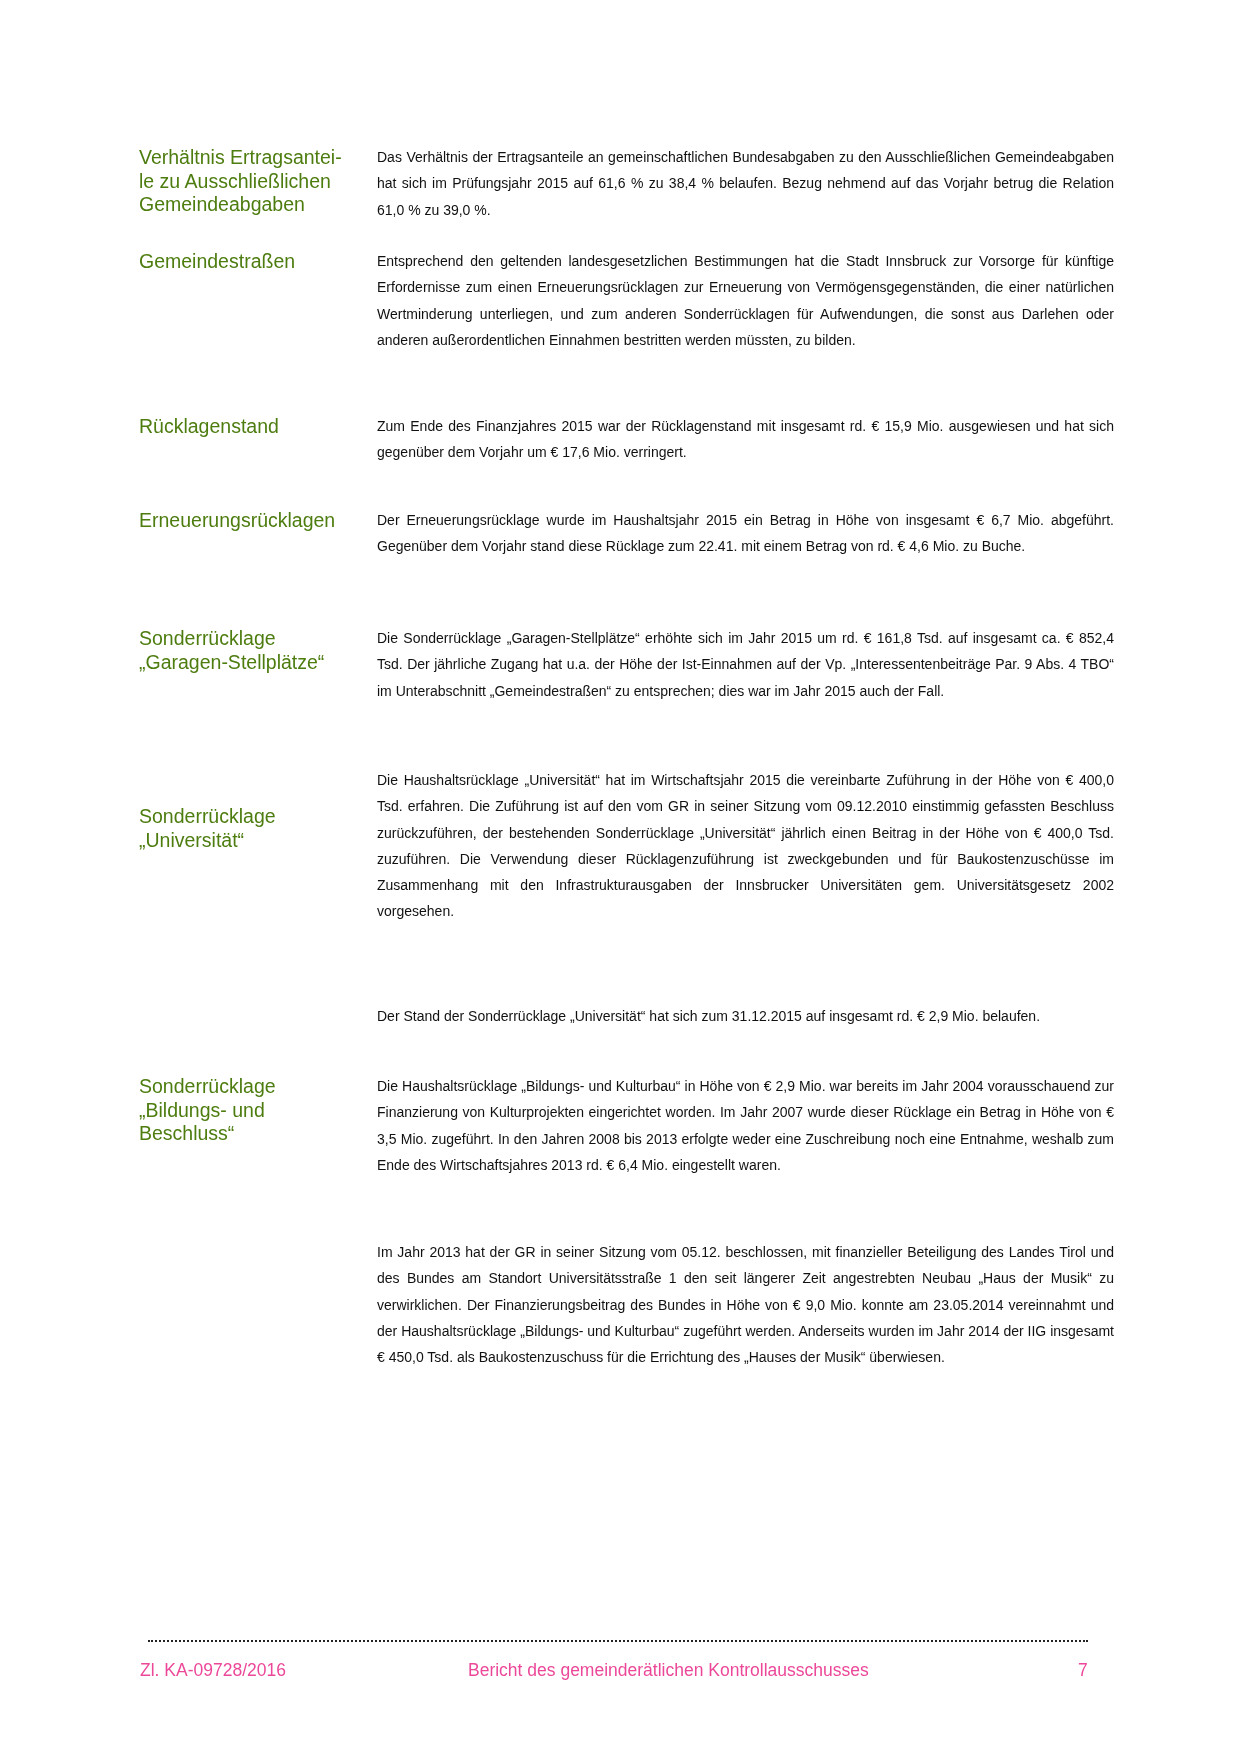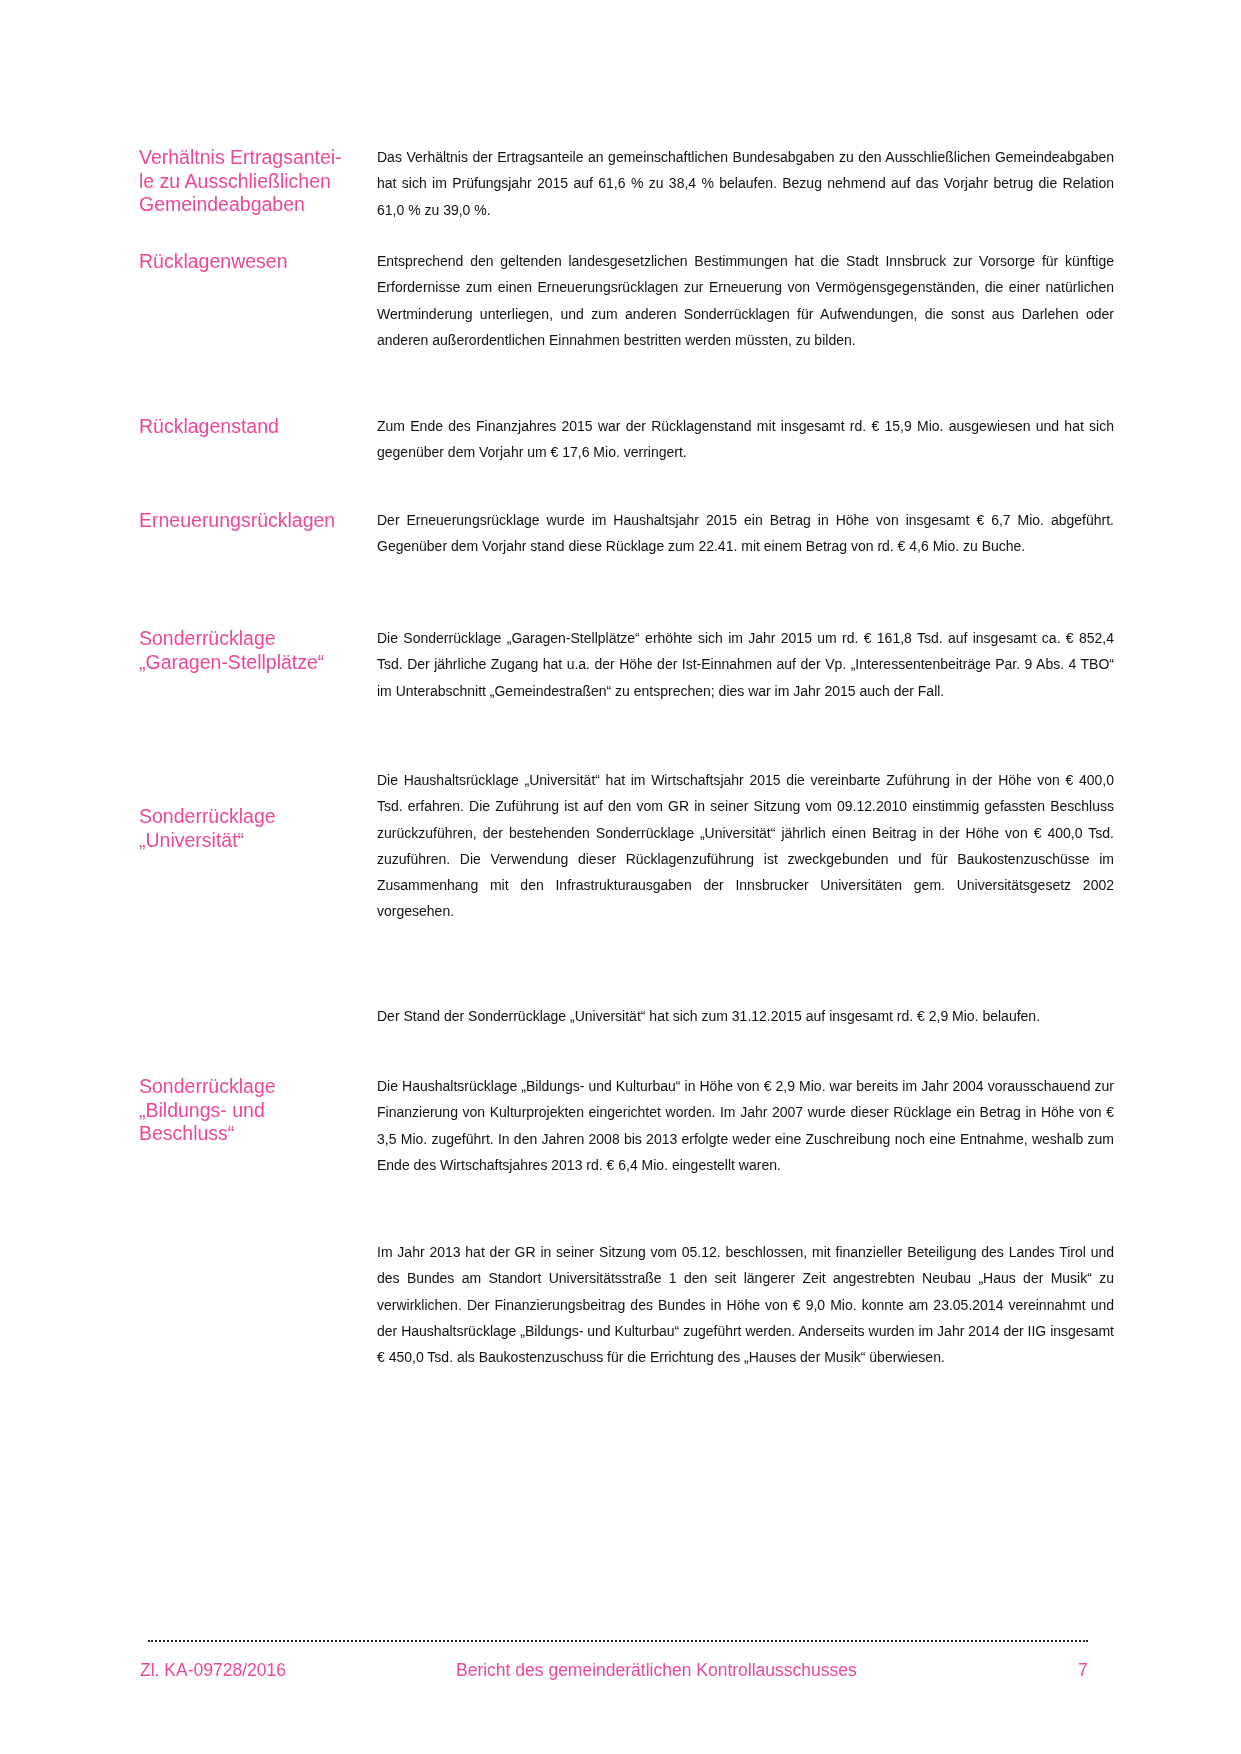--- a/index.html
+++ b/index.html
@@ -5,7 +5,7 @@
     html, body { margin: 0; padding: 0; background: #ffffff; }
     body { width: 1241px; height: 1754px; position: relative; overflow: hidden;
       font-family: "Liberation Sans", sans-serif; color: #111; }
-    .label { position: absolute; left: 139px; width: 215px; color: #ec4899;
+    .label { position: absolute; left: 139px; width: 215px; color: #4d7c0f;
       font-size: 19.5px; line-height: 23.5px; }
     .body { position: absolute; left: 377px; width: 737px; font-size: 14px;
       line-height: 26.3px; text-align: justify; text-align-last: left; }

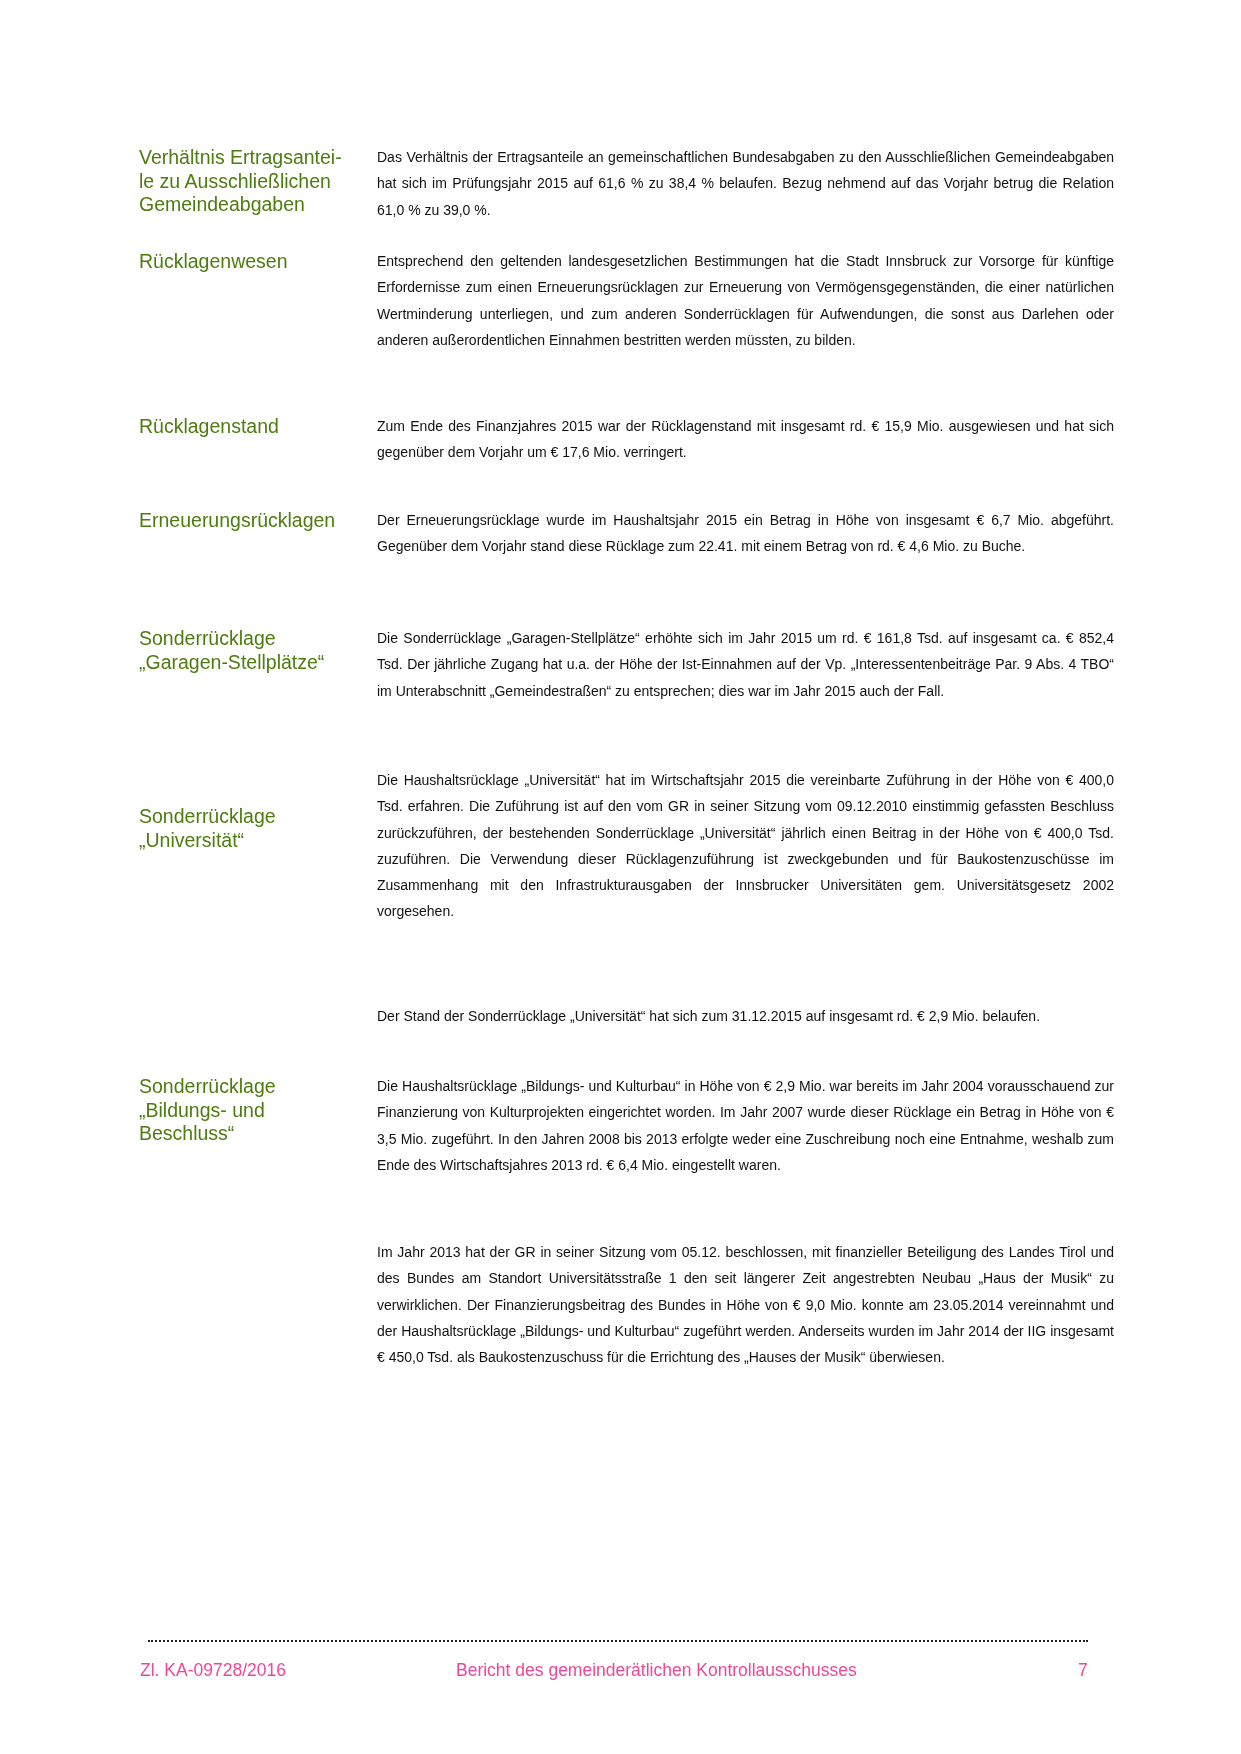--- a/index.html
+++ b/index.html
@@ -20,7 +20,7 @@
   <div class="label" style="top:146px">Verhältnis Ertragsantei-le zu Ausschließlichen Gemeindeabgaben</div>
   <div class="body" style="top:144px">Das Verhältnis der Ertragsanteile an gemeinschaftlichen Bundesabgaben zu den Ausschließlichen Gemeindeabgaben hat sich im Prüfungsjahr 2015 auf 61,6 % zu 38,4 % belaufen. Bezug nehmend auf das Vorjahr betrug die Relation 61,0 % zu 39,0 %.</div>
 
-  <div class="label" style="top:250px">Rücklagenwesen</div>
+  <div class="label" style="top:250px">Gemeindestraßen</div>
   <div class="body" style="top:248px">Entsprechend den geltenden landesgesetzlichen Bestimmungen hat die Stadt Innsbruck zur Vorsorge für künftige Erfordernisse zum einen Erneuerungsrücklagen zur Erneuerung von Vermögensgegenständen, die einer natürlichen Wertminderung unterliegen, und zum anderen Sonderrücklagen für Aufwendungen, die sonst aus Darlehen oder anderen außerordentlichen Einnahmen bestritten werden müssten, zu bilden.</div>
 
   <div class="label" style="top:415px">Rücklagenstand</div>

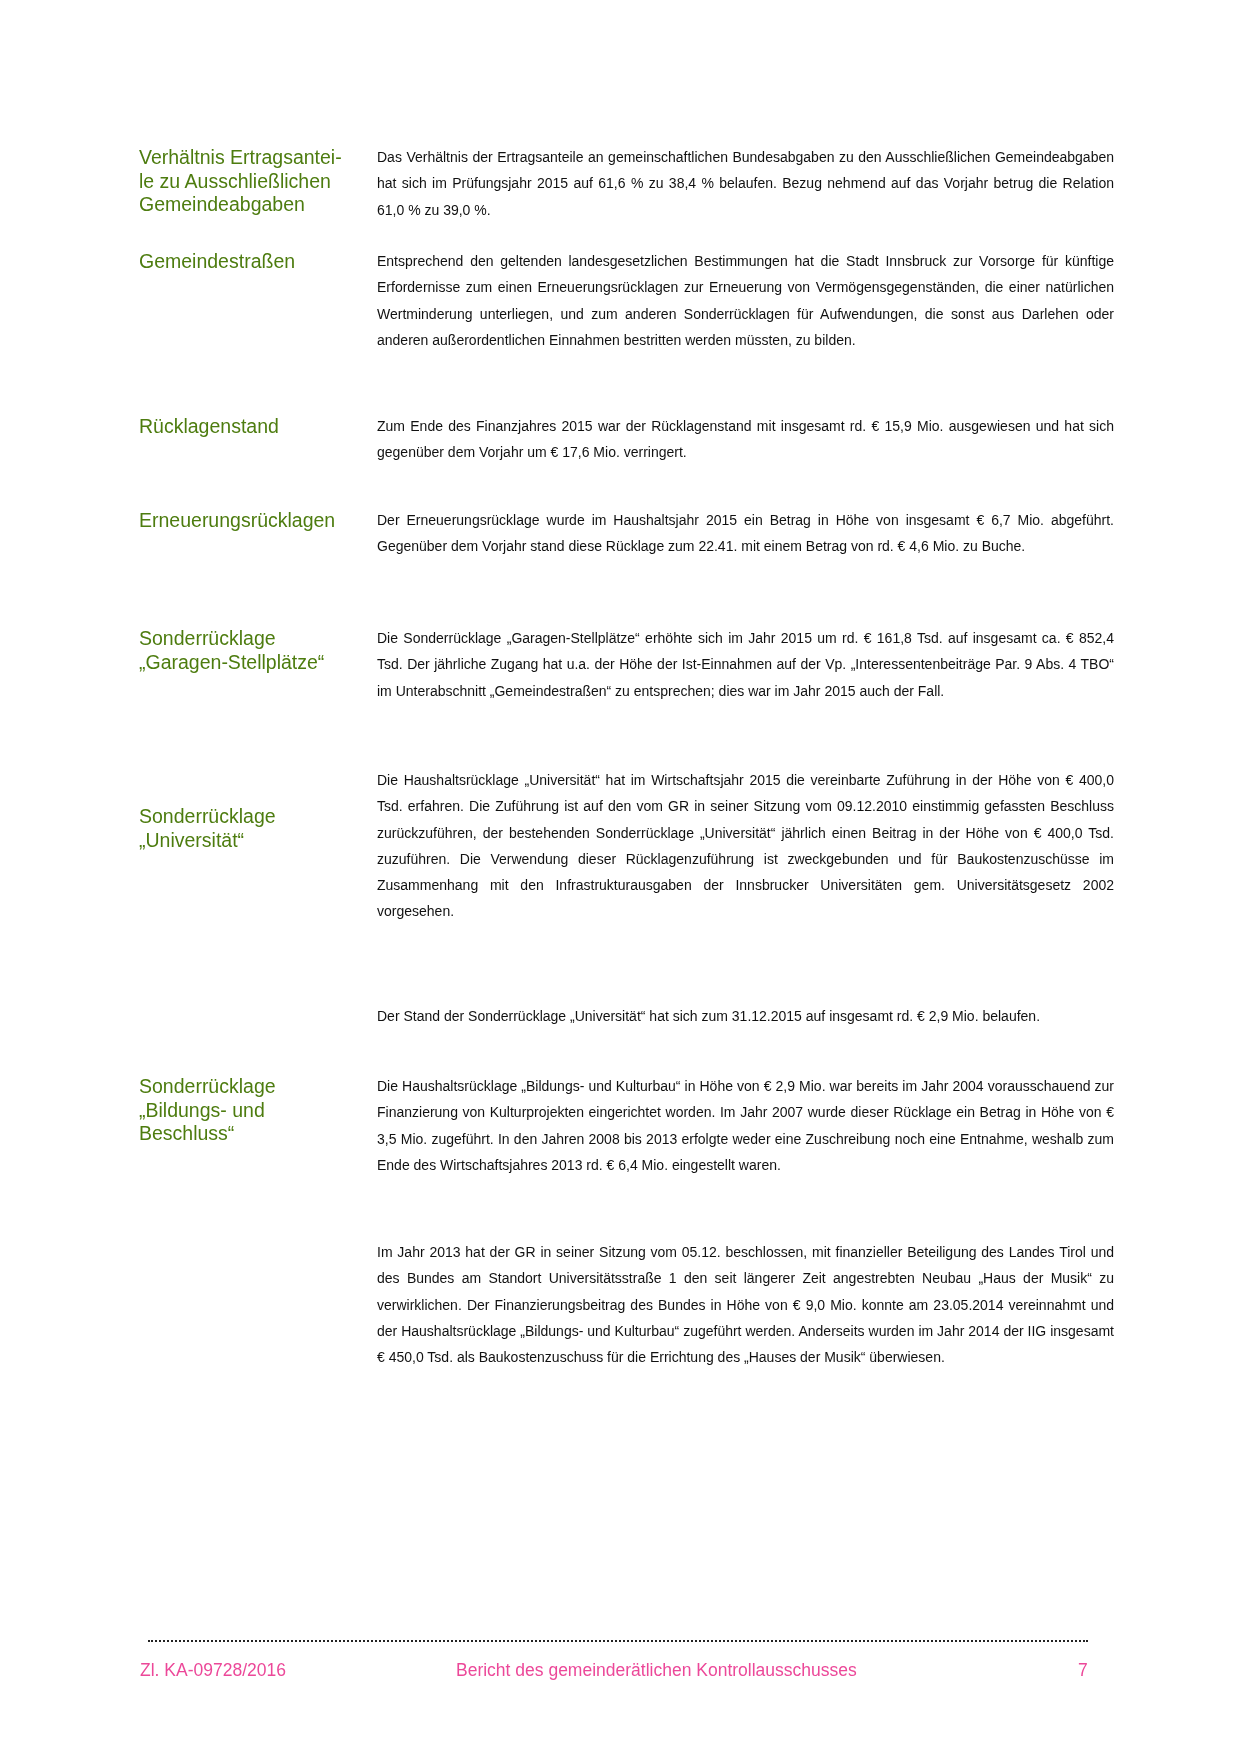--- a/index.html
+++ b/index.html
@@ -43,7 +43,7 @@
 
 <div class="footer-dots"></div>
 <div class="footer" style="left:140px">Zl. KA-09728/2016</div>
-<div class="footer" style="left:456px">Bericht des gemeinderätlichen Kontrollausschusses</div>
+<div class="footer" style="left:468px">Bericht des gemeinderätlichen Kontrollausschusses</div>
 <div class="footer" style="left:1078px">7</div>
 
 </body></html>

